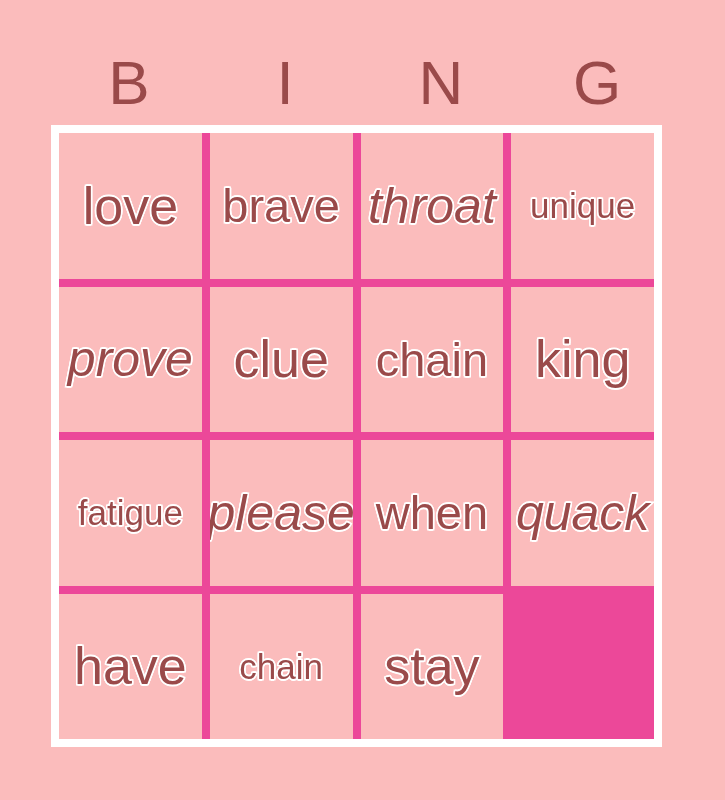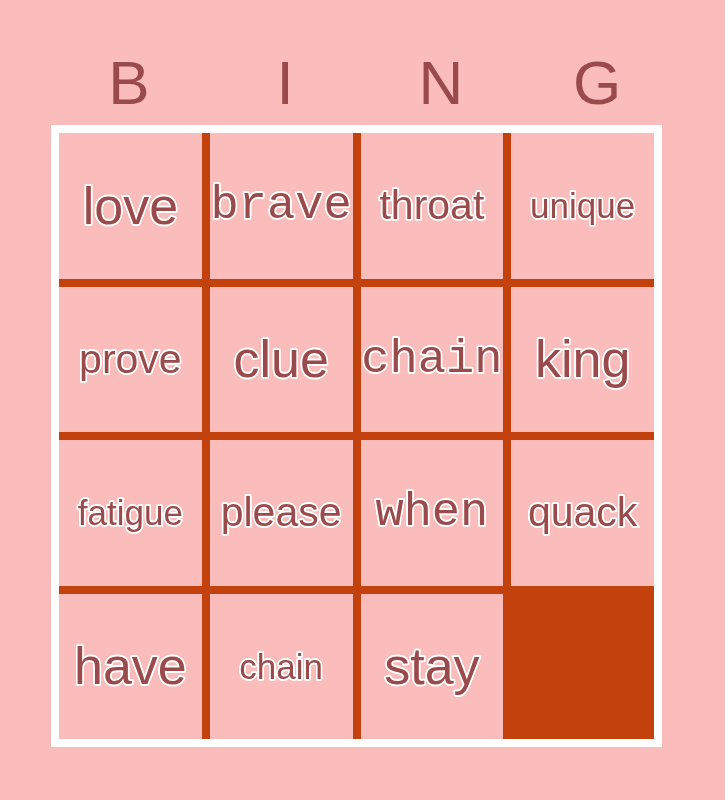--- a/index.html
+++ b/index.html
@@ -52,7 +52,7 @@
     grid-template-columns: repeat(4, 1fr);
     grid-template-rows: repeat(4, 1fr);
     gap: 8px;
-    background: #c2410c;
+    background: #ec4899;
     border: 8px solid #ffffff;
     box-sizing: border-box;
   }

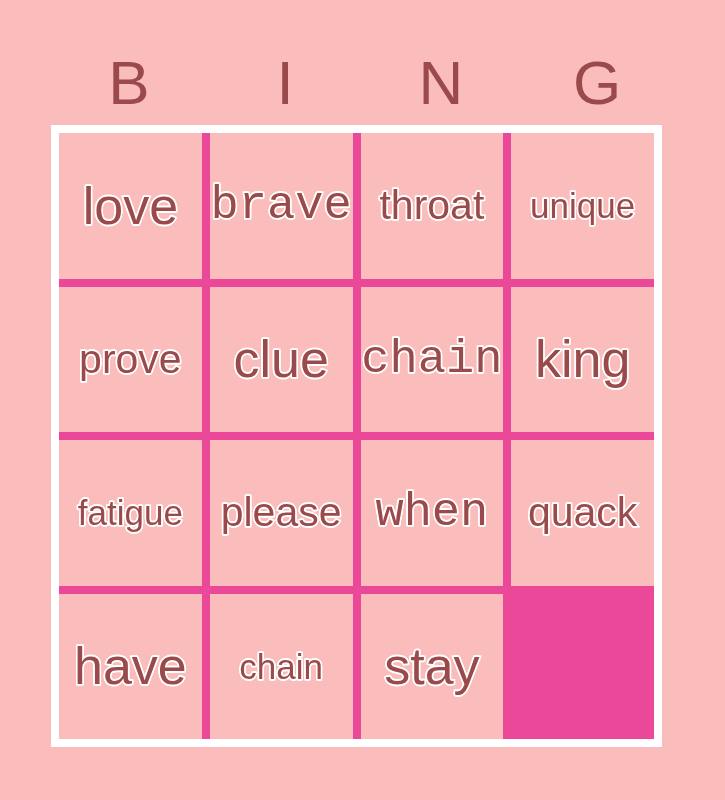--- a/index.html
+++ b/index.html
@@ -82,7 +82,7 @@
 
   
   .fs-xl   { font-size: 52px; }
-  .fs-lg   { font-size: 47px; font-family: Liberation Mono, monospace; }
+  .fs-lg   { font-size: 47px; }
   .fs-md   { font-size: 41px; }
   .fs-sm   { font-size: 35px; text-align: right; }
 </style>

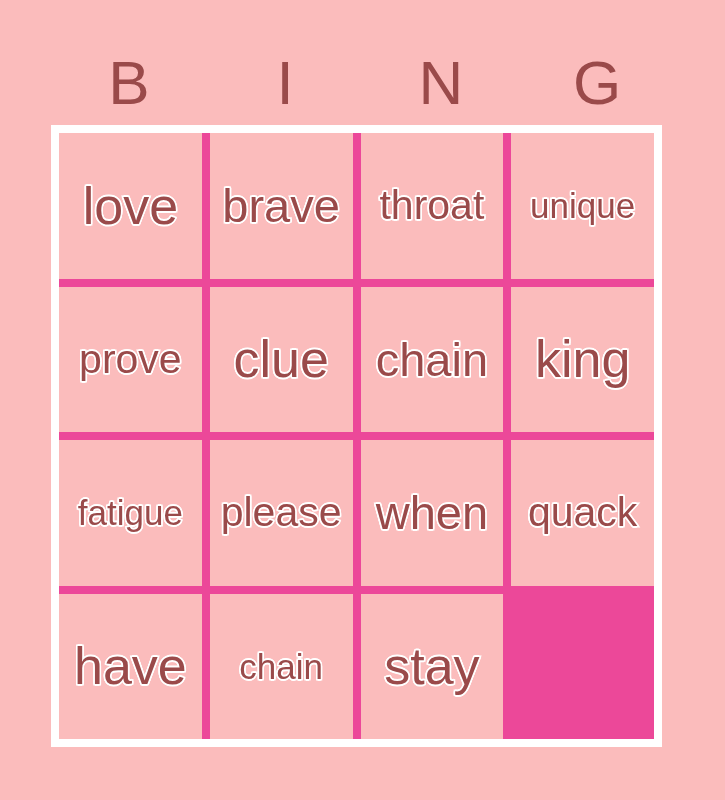--- a/index.html
+++ b/index.html
@@ -83,7 +83,7 @@
   
   .fs-xl   { font-size: 52px; }
   .fs-lg   { font-size: 47px; }
-  .fs-md   { font-size: 41px; }
+  .fs-md   { font-size: 50px; font-style: italic; }
   .fs-sm   { font-size: 35px; text-align: right; }
 </style>
 </head>

